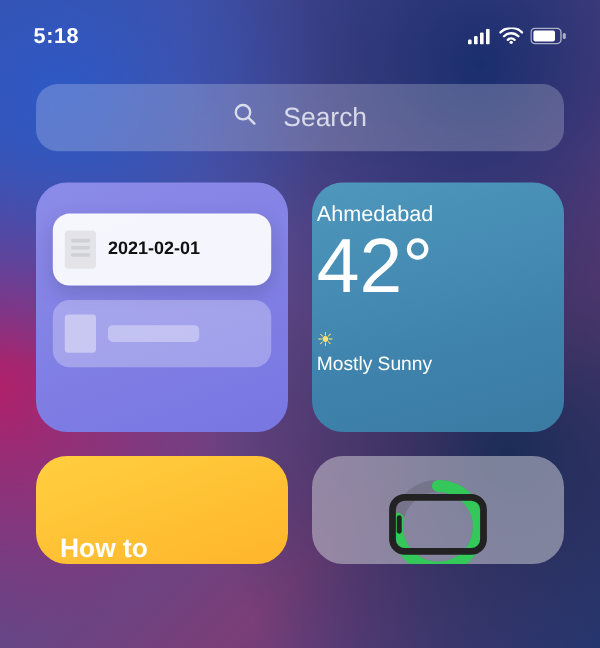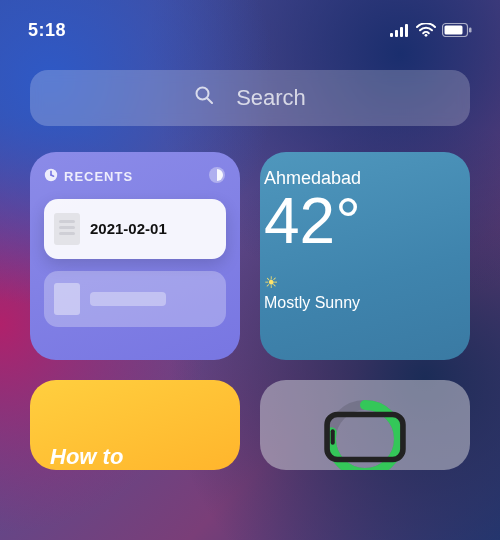--- a/index.html
+++ b/index.html
@@ -129,23 +129,6 @@
 <div class="widgets">
 
   <div class="widget recents">
-    <div class="recents-header">
-      <span>
-        <svg width="14" height="14" viewBox="0 0 14 14">
-            <circle cx="7" cy="7" r="6.2" fill="rgba(255,255,255,0.85)"></circle>
-            <line x1="7" y1="7" x2="7" y2="3.4" stroke="#7876e2" stroke-width="1.6" stroke-linecap="round"></line>
-            <line x1="7" y1="7" x2="9.6" y2="8.2" stroke="#7876e2" stroke-width="1.6" stroke-linecap="round"></line>
-          </svg>
-      </span>
-      <span>RECENTS</span>
-      <span class="spacer"></span>
-      <span>
-        <svg width="18" height="18" viewBox="0 0 18 18">
-            <circle cx="9" cy="9" r="8" fill="rgba(255,255,255,0.35)"></circle>
-            <path d="M9 3 v12 a6 6 0 0 0 0 -12" fill="#fff" opacity="0.9"></path>
-          </svg>
-      </span>
-    </div>
     <div class="recents-card">
       <div class="doc-icon"></div>
       <div class="recents-title">

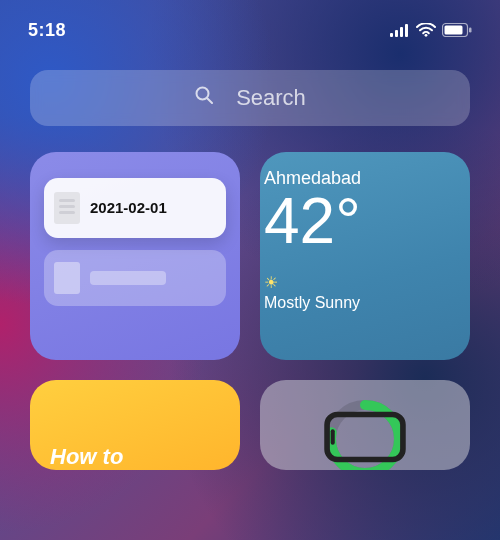--- a/index.html
+++ b/index.html
@@ -66,7 +66,7 @@
   .weather-range { font-size:16px; }
 
   
-  .notes { background: linear-gradient(160deg,#ffcf3f 0%, #ffb52c 100%); padding:0; display:flex; align-items:flex-end;font-style:italic; }
+  .notes { background: linear-gradient(160deg,#ffcf3f 0%, #ffb52c 100%); padding:0; display:flex; align-items:flex-end; }
   .notes-inner { padding:0 20px 0 20px; width:100%; }
   .notes-title { color:#fff; font-size:22px; font-weight:700; line-height:1.2; }
 

